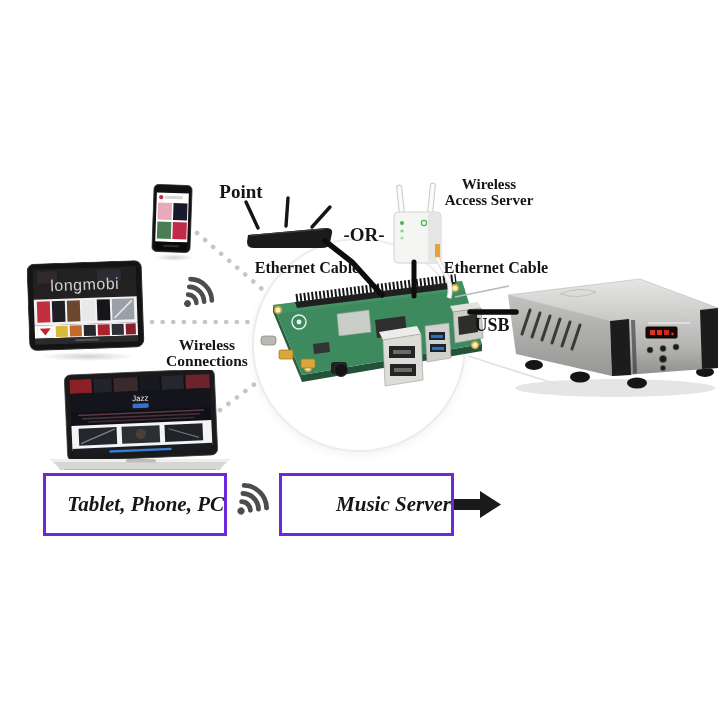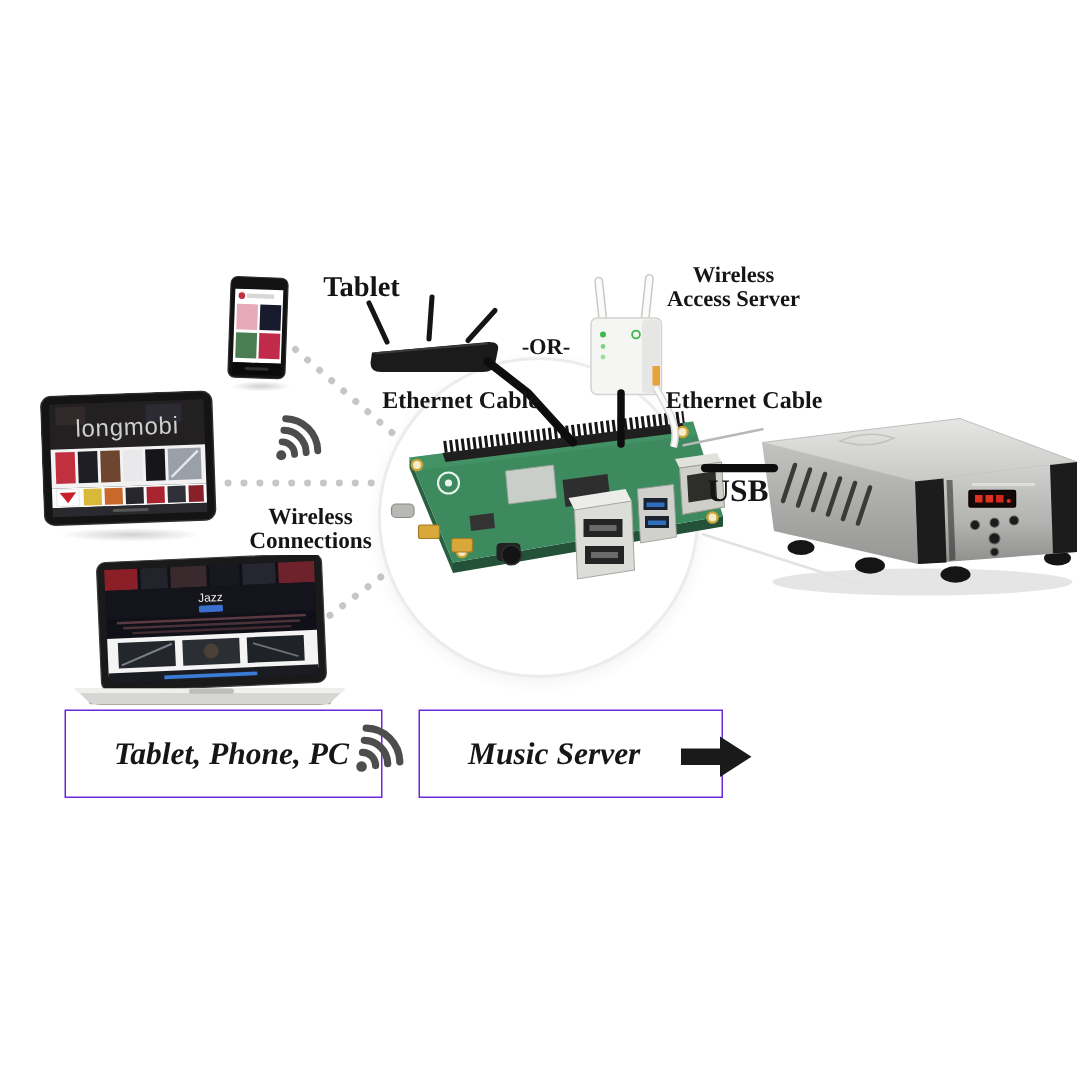--- a/index.html
+++ b/index.html
@@ -285,7 +285,7 @@
     <circle cx="50" cy="82" r="8" fill="#4d4d4d"></circle>
   </svg>
 
-  <div class="lbl" style="left:241px;top:182px;font-size:19px;">Tablet</div>
+  <div class="lbl" style="left:241px;top:182px;font-size:19px;">Point</div>
   <div class="lbl" style="left:489px;top:177px;font-size:15px;">
     <div>Wireless</div>
     <div>Access Server</div>

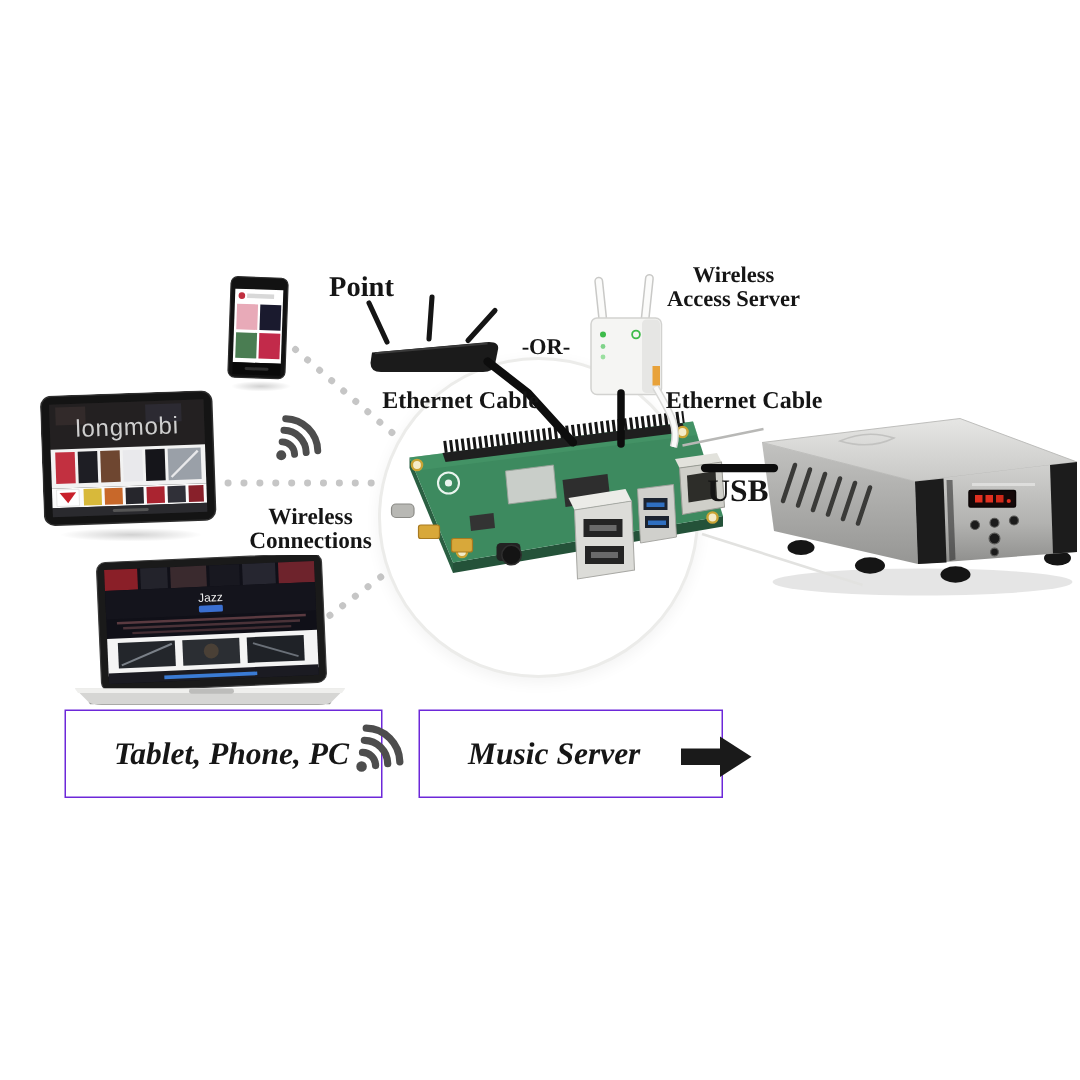--- a/index.html
+++ b/index.html
@@ -290,7 +290,7 @@
     <div>Wireless</div>
     <div>Access Server</div>
   </div>
-  <div class="lbl" style="left:364px;top:225px;font-size:15px;text-align:right;">-OR-</div>
+  <div class="lbl" style="left:364px;top:225px;font-size:19px;text-align:right;">-OR-</div>
   <div class="lbl" style="left:307px;top:260px;font-size:16px;">Ethernet Cable</div>
   <div class="lbl" style="left:496px;top:260px;font-size:16px;">Ethernet Cable</div>
   <div class="lbl" style="left:492px;top:316px;font-size:21px;">USB</div>

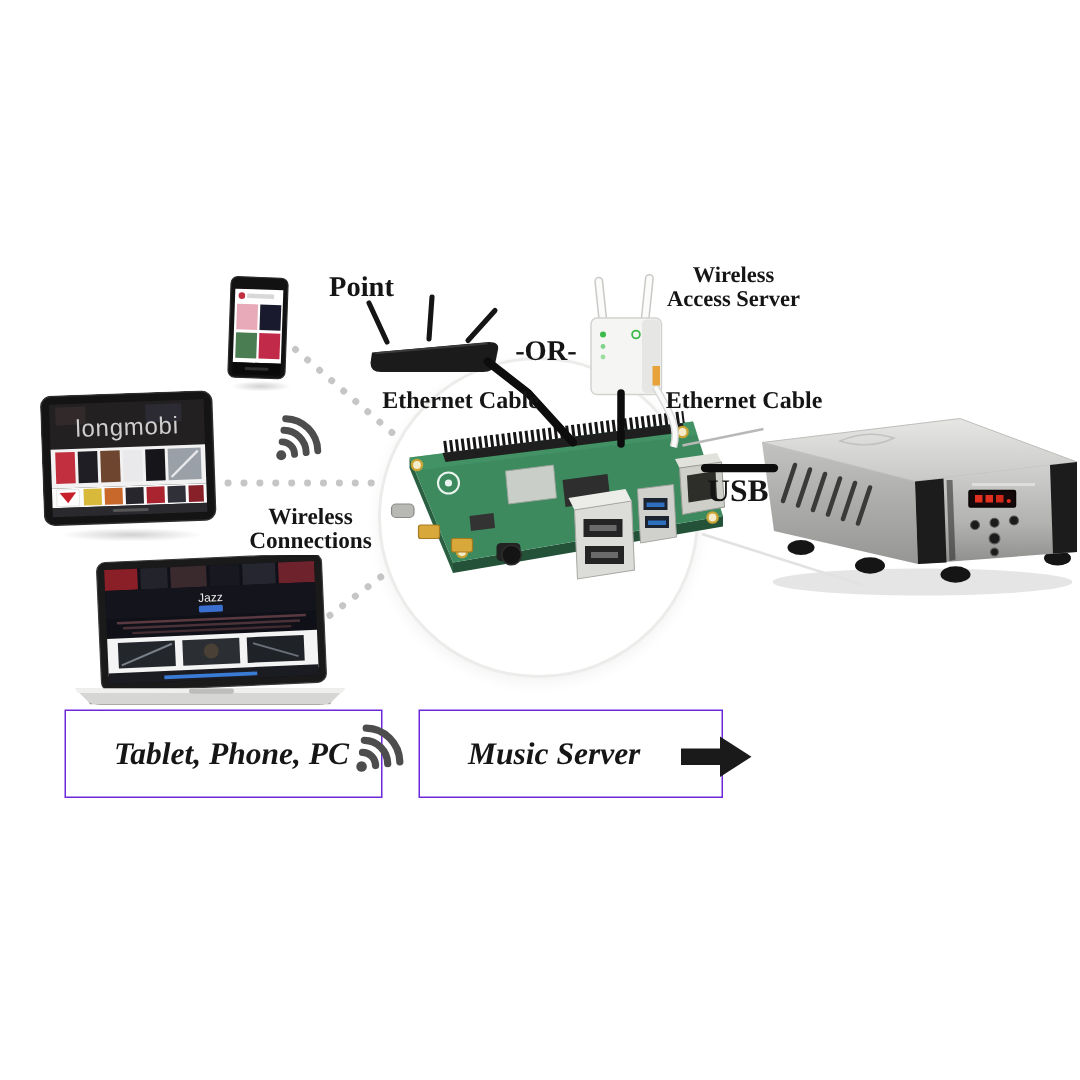--- a/index.html
+++ b/index.html
@@ -293,7 +293,7 @@
   <div class="lbl" style="left:364px;top:225px;font-size:19px;text-align:right;">-OR-</div>
   <div class="lbl" style="left:307px;top:260px;font-size:16px;">Ethernet Cable</div>
   <div class="lbl" style="left:496px;top:260px;font-size:16px;">Ethernet Cable</div>
-  <div class="lbl" style="left:492px;top:316px;font-size:21px;">USB</div>
+  <div class="lbl" style="left:492px;top:316px;font-size:18px;">USB</div>
   <div class="lbl" style="left:207px;top:337px;font-size:15.5px;">
     <div>Wireless</div>
     <div>Connections</div>

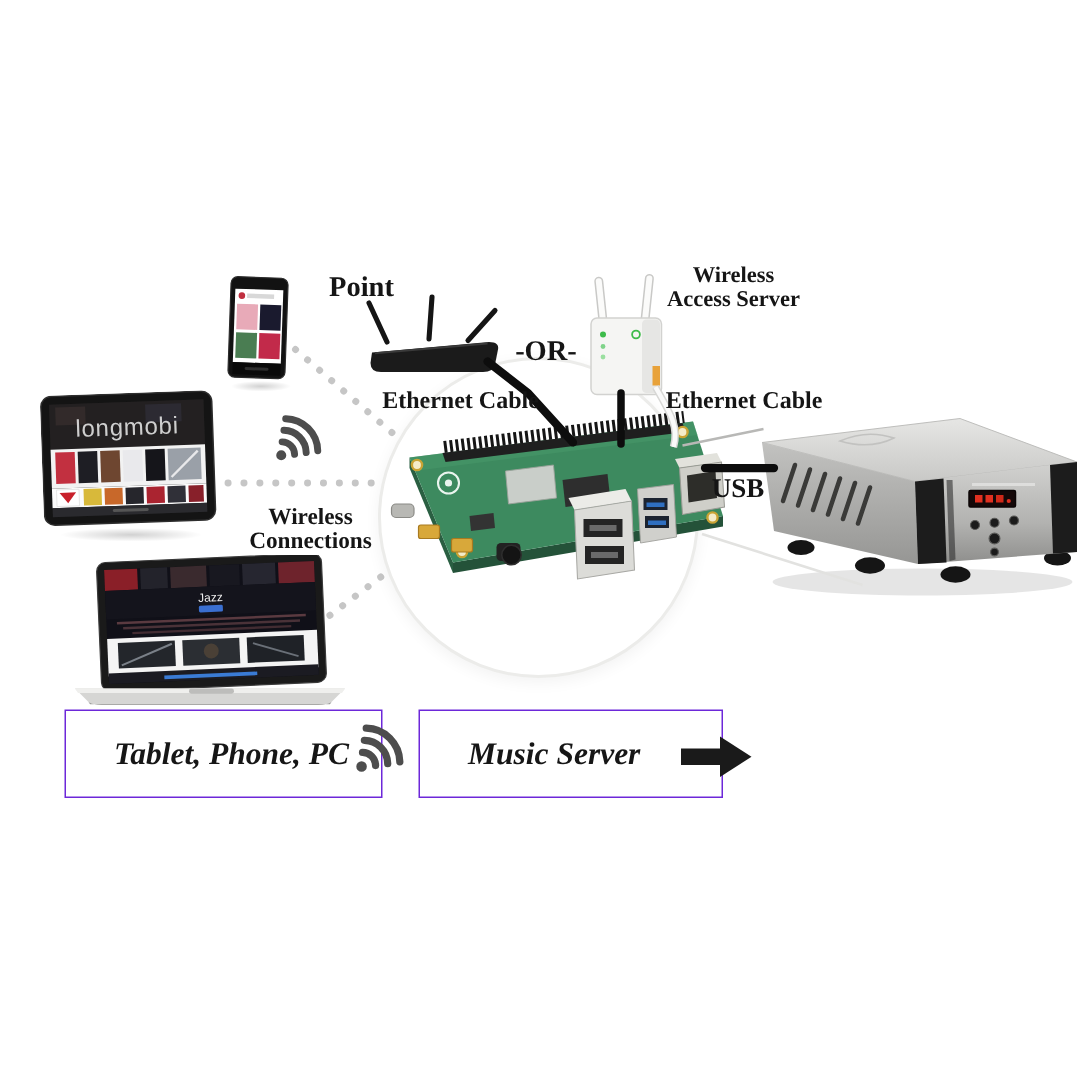--- a/index.html
+++ b/index.html
@@ -8,9 +8,9 @@
   .abs{position:absolute;}
   .lbl{position:absolute;color:#151515;font-weight:700;white-space:nowrap;
        transform:translateX(-50%);text-align:center;line-height:1.05;}
-  .flowbox{position:absolute;top:473px;height:57px;background:#ffffff;border:1px solid #6d28d9;
-           display:flex;align-items:center;justify-content:flex-start;
-           font-style:italic;font-weight:700;font-size:21px;color:#161616;padding-left:32px;}
+  .flowbox{position:absolute;top:473px;height:57px;background:#ffffff;border:3px solid #6d28d9;
+           display:flex;align-items:center;justify-content:flex-end;
+           font-style:italic;font-weight:700;font-size:21px;color:#161616;}
   .shadow{position:absolute;border-radius:50%;background:radial-gradient(closest-side,rgba(0,0,0,0.18),rgba(0,0,0,0));}
   svg{display:block;}
 </style>

